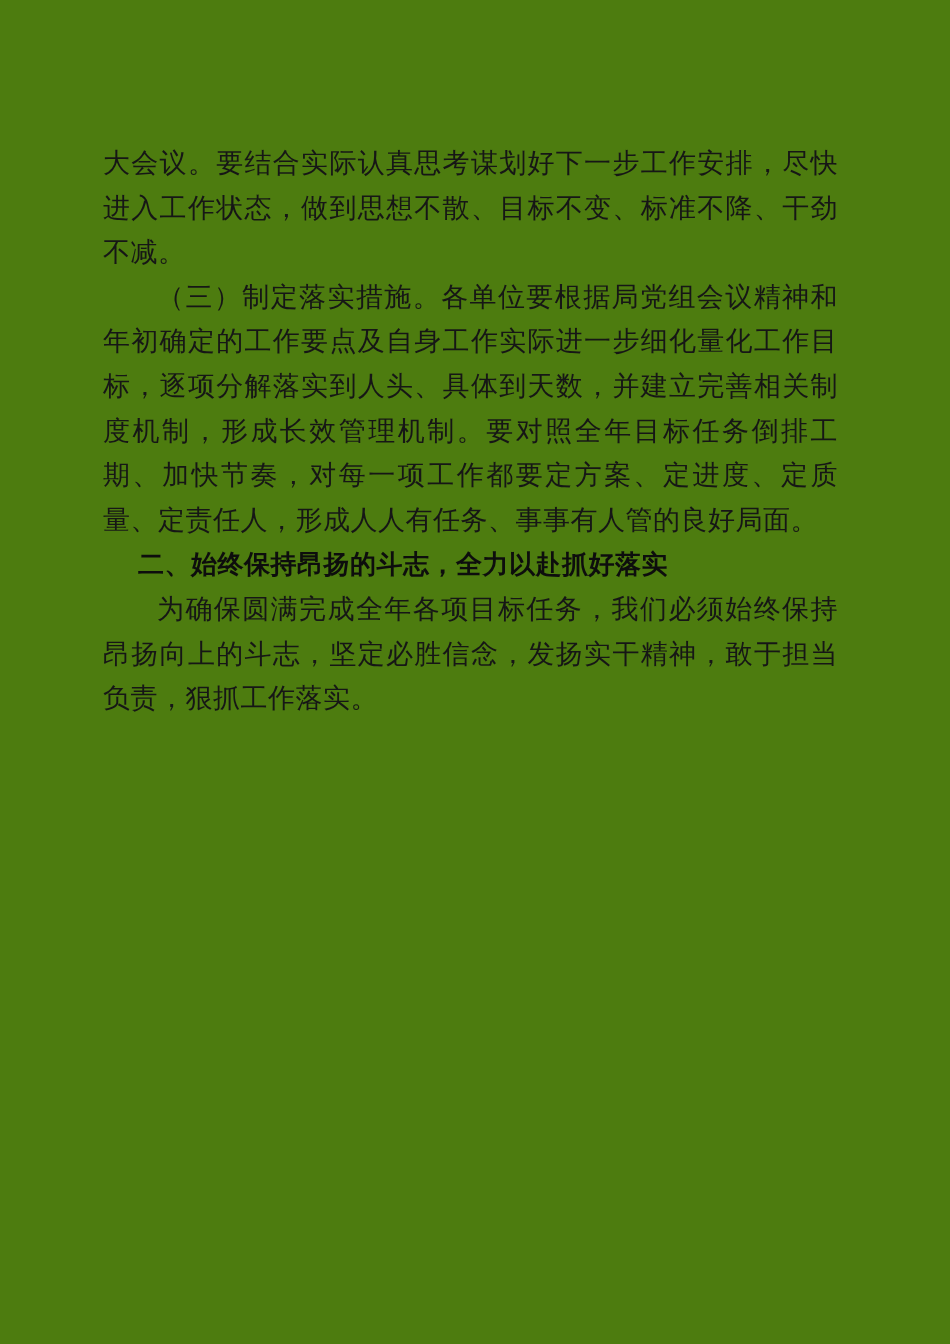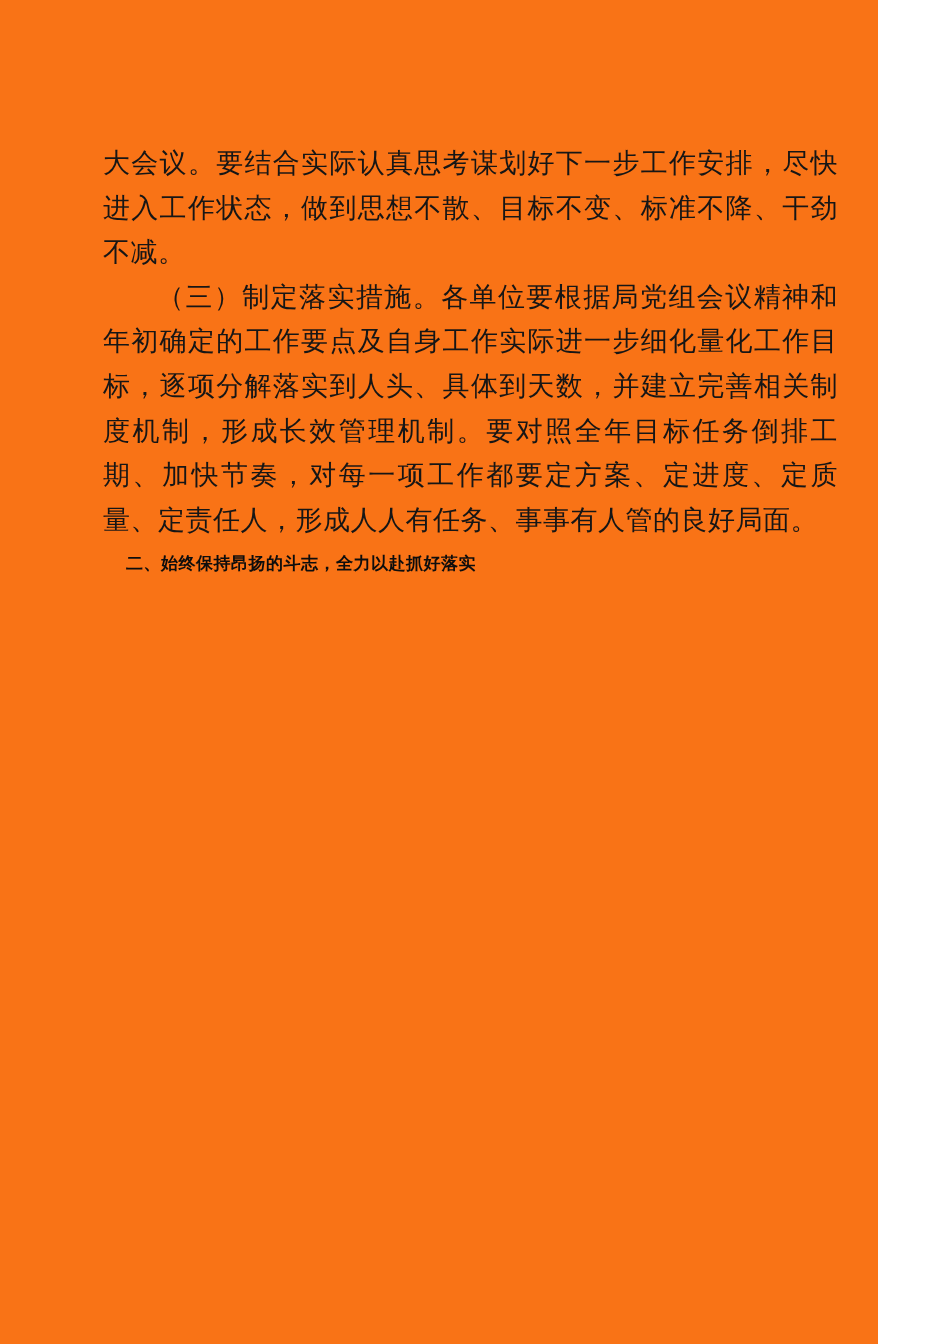--- a/index.html
+++ b/index.html
@@ -14,9 +14,9 @@
   }
   .page {
     position: relative;
-    width: 878px;
+    width: 950px;
     height: 1344px;
-    background: #f97316;
+    background: #4d7c0f;
     overflow: hidden;
   }
   .content {

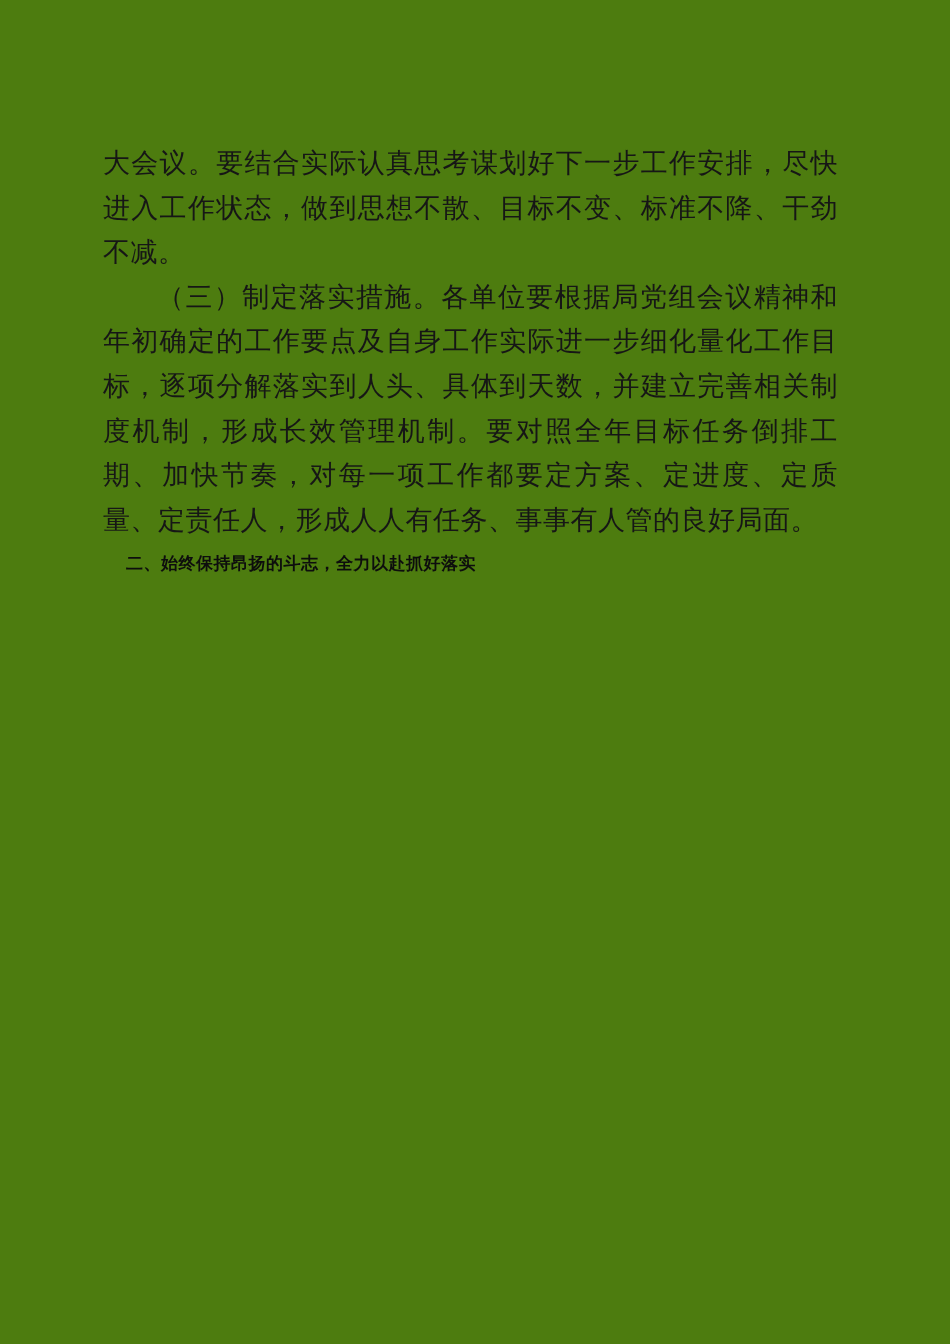--- a/index.html
+++ b/index.html
@@ -41,7 +41,7 @@
   .section-heading {
     margin: 0;
     padding: 0;
-    font-size: 17px;
+    font-size: 26px;
     font-weight: bold;
     color: #0d0d0d;
     text-indent: 1.35em;

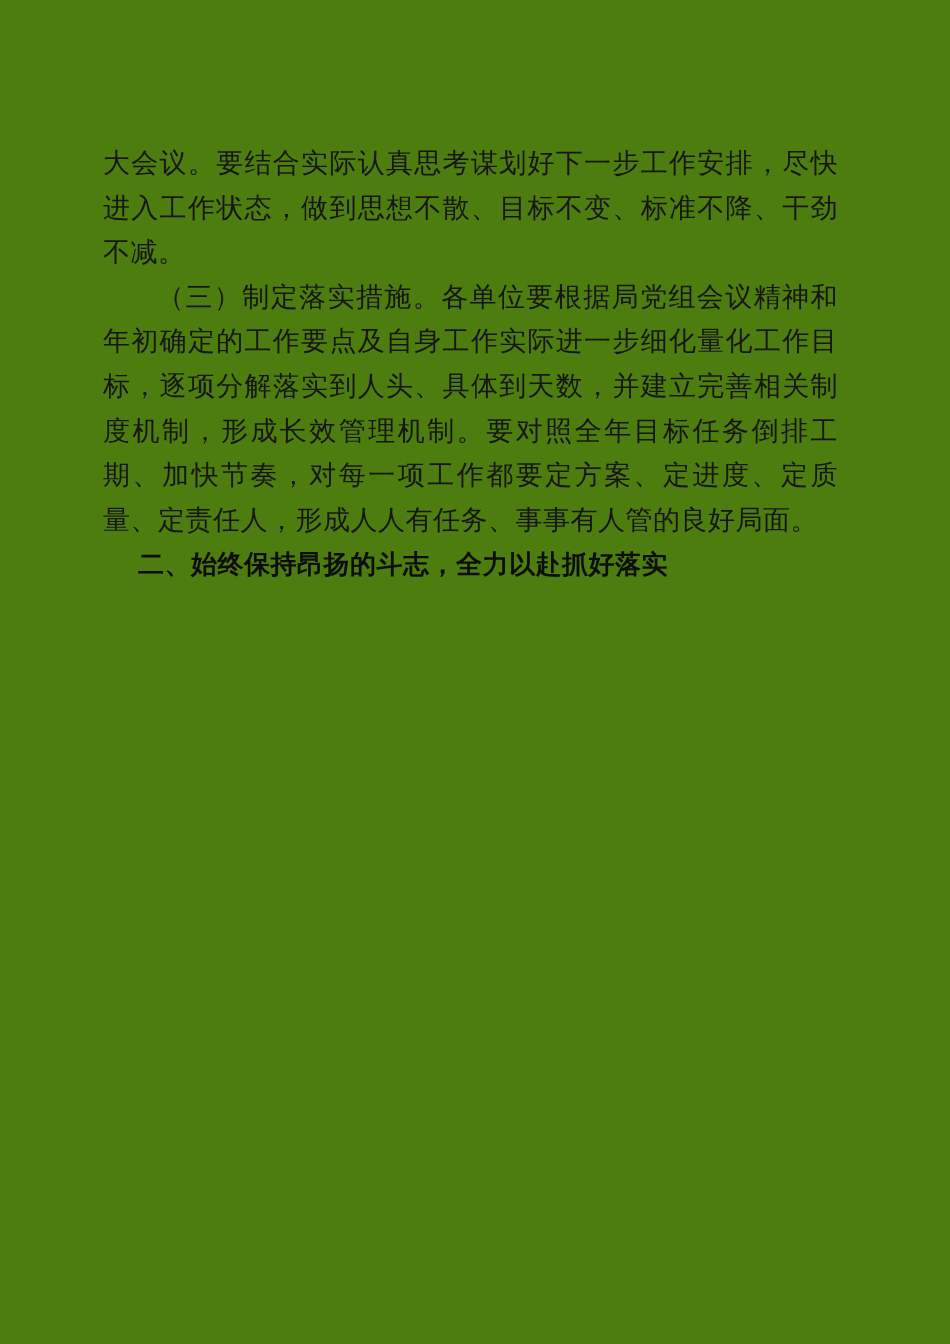--- a/index.html
+++ b/index.html
@@ -58,6 +58,7 @@
     <p class="no-indent">大会议。要结合实际认真思考谋划好下一步工作安排，尽快进入工作状态，做到思想不散、目标不变、标准不降、干劲不减。</p>
     <p>（三）制定落实措施。各单位要根据局党组会议精神和年初确定的工作要点及自身工作实际进一步细化量化工作目标，逐项分解落实到人头、具体到天数，并建立完善相关制度机制，形成长效管理机制。要对照全年目标任务倒排工期、加快节奏，对每一项工作都要定方案、定进度、定质量、定责任人，形成人人有任务、事事有人管的良好局面。</p>
     <h2 class="section-heading">二、始终保持昂扬的斗志，全力以赴抓好落实</h2>
+    <p>为确保圆满完成全年各项目标任务，我们必须始终保持昂扬向上的斗志，坚定必胜信念，发扬实干精神，敢于担当负责，狠抓工作落实。</p>
   </div>
 </div>
 

